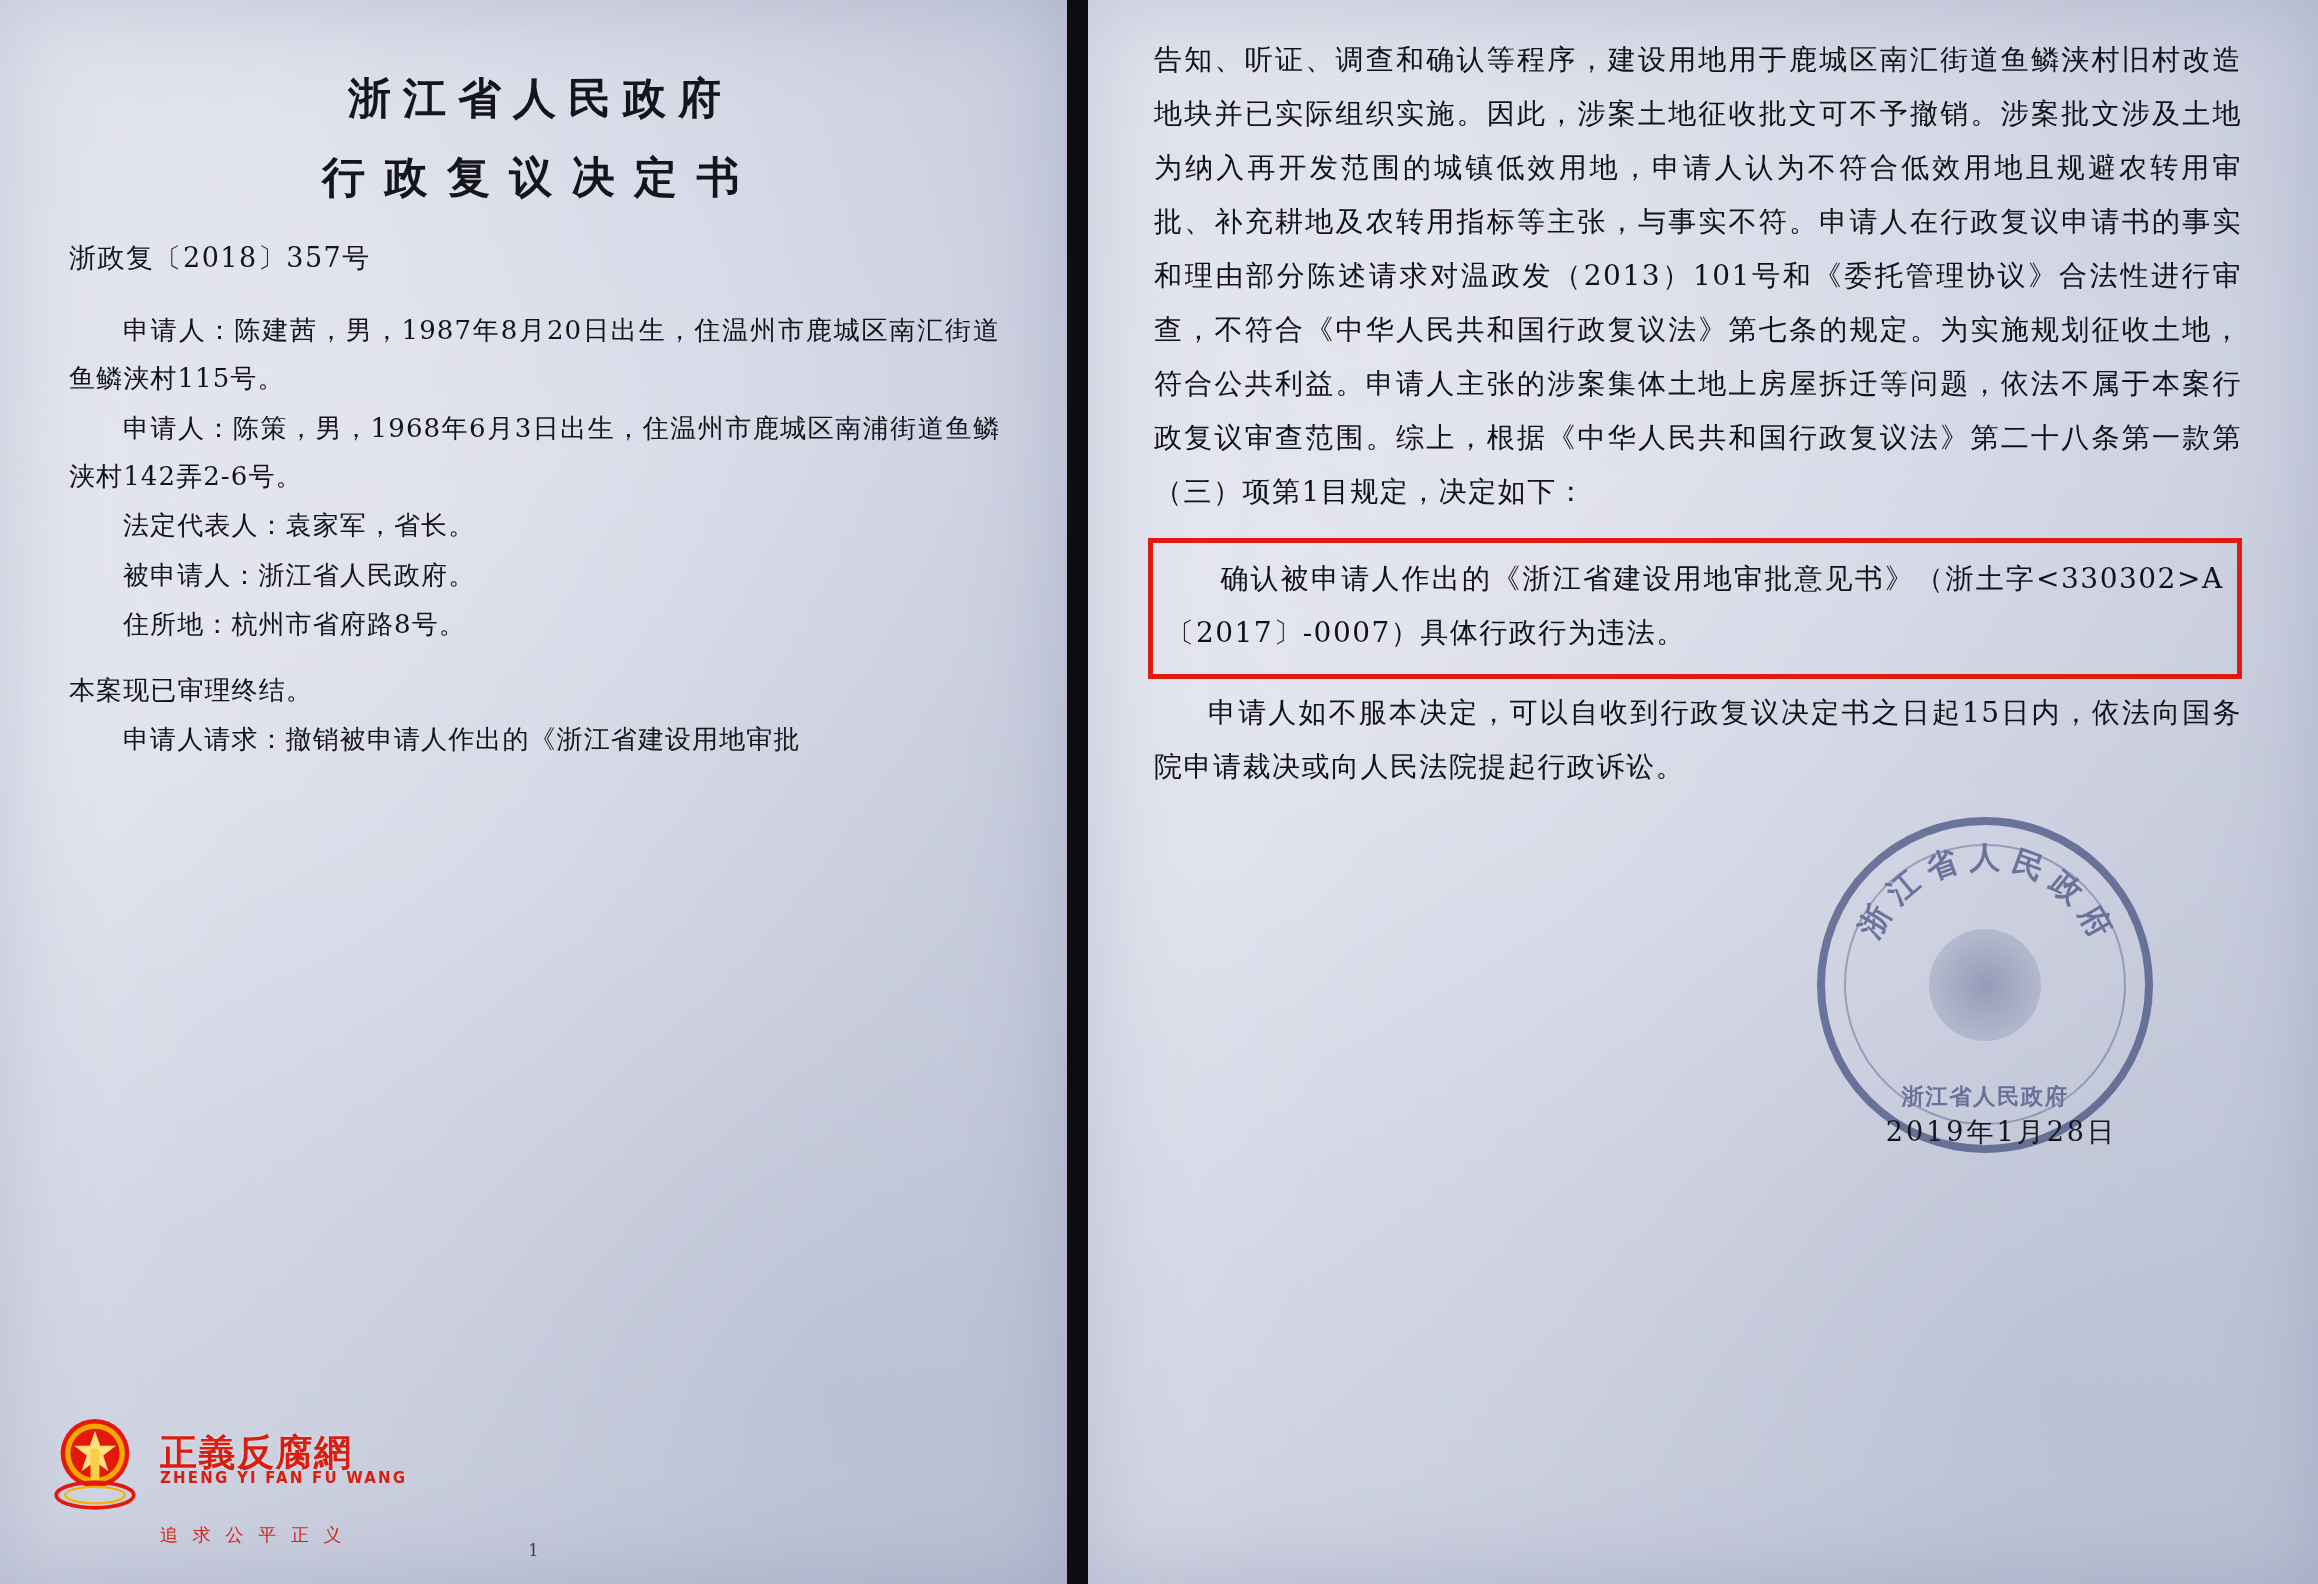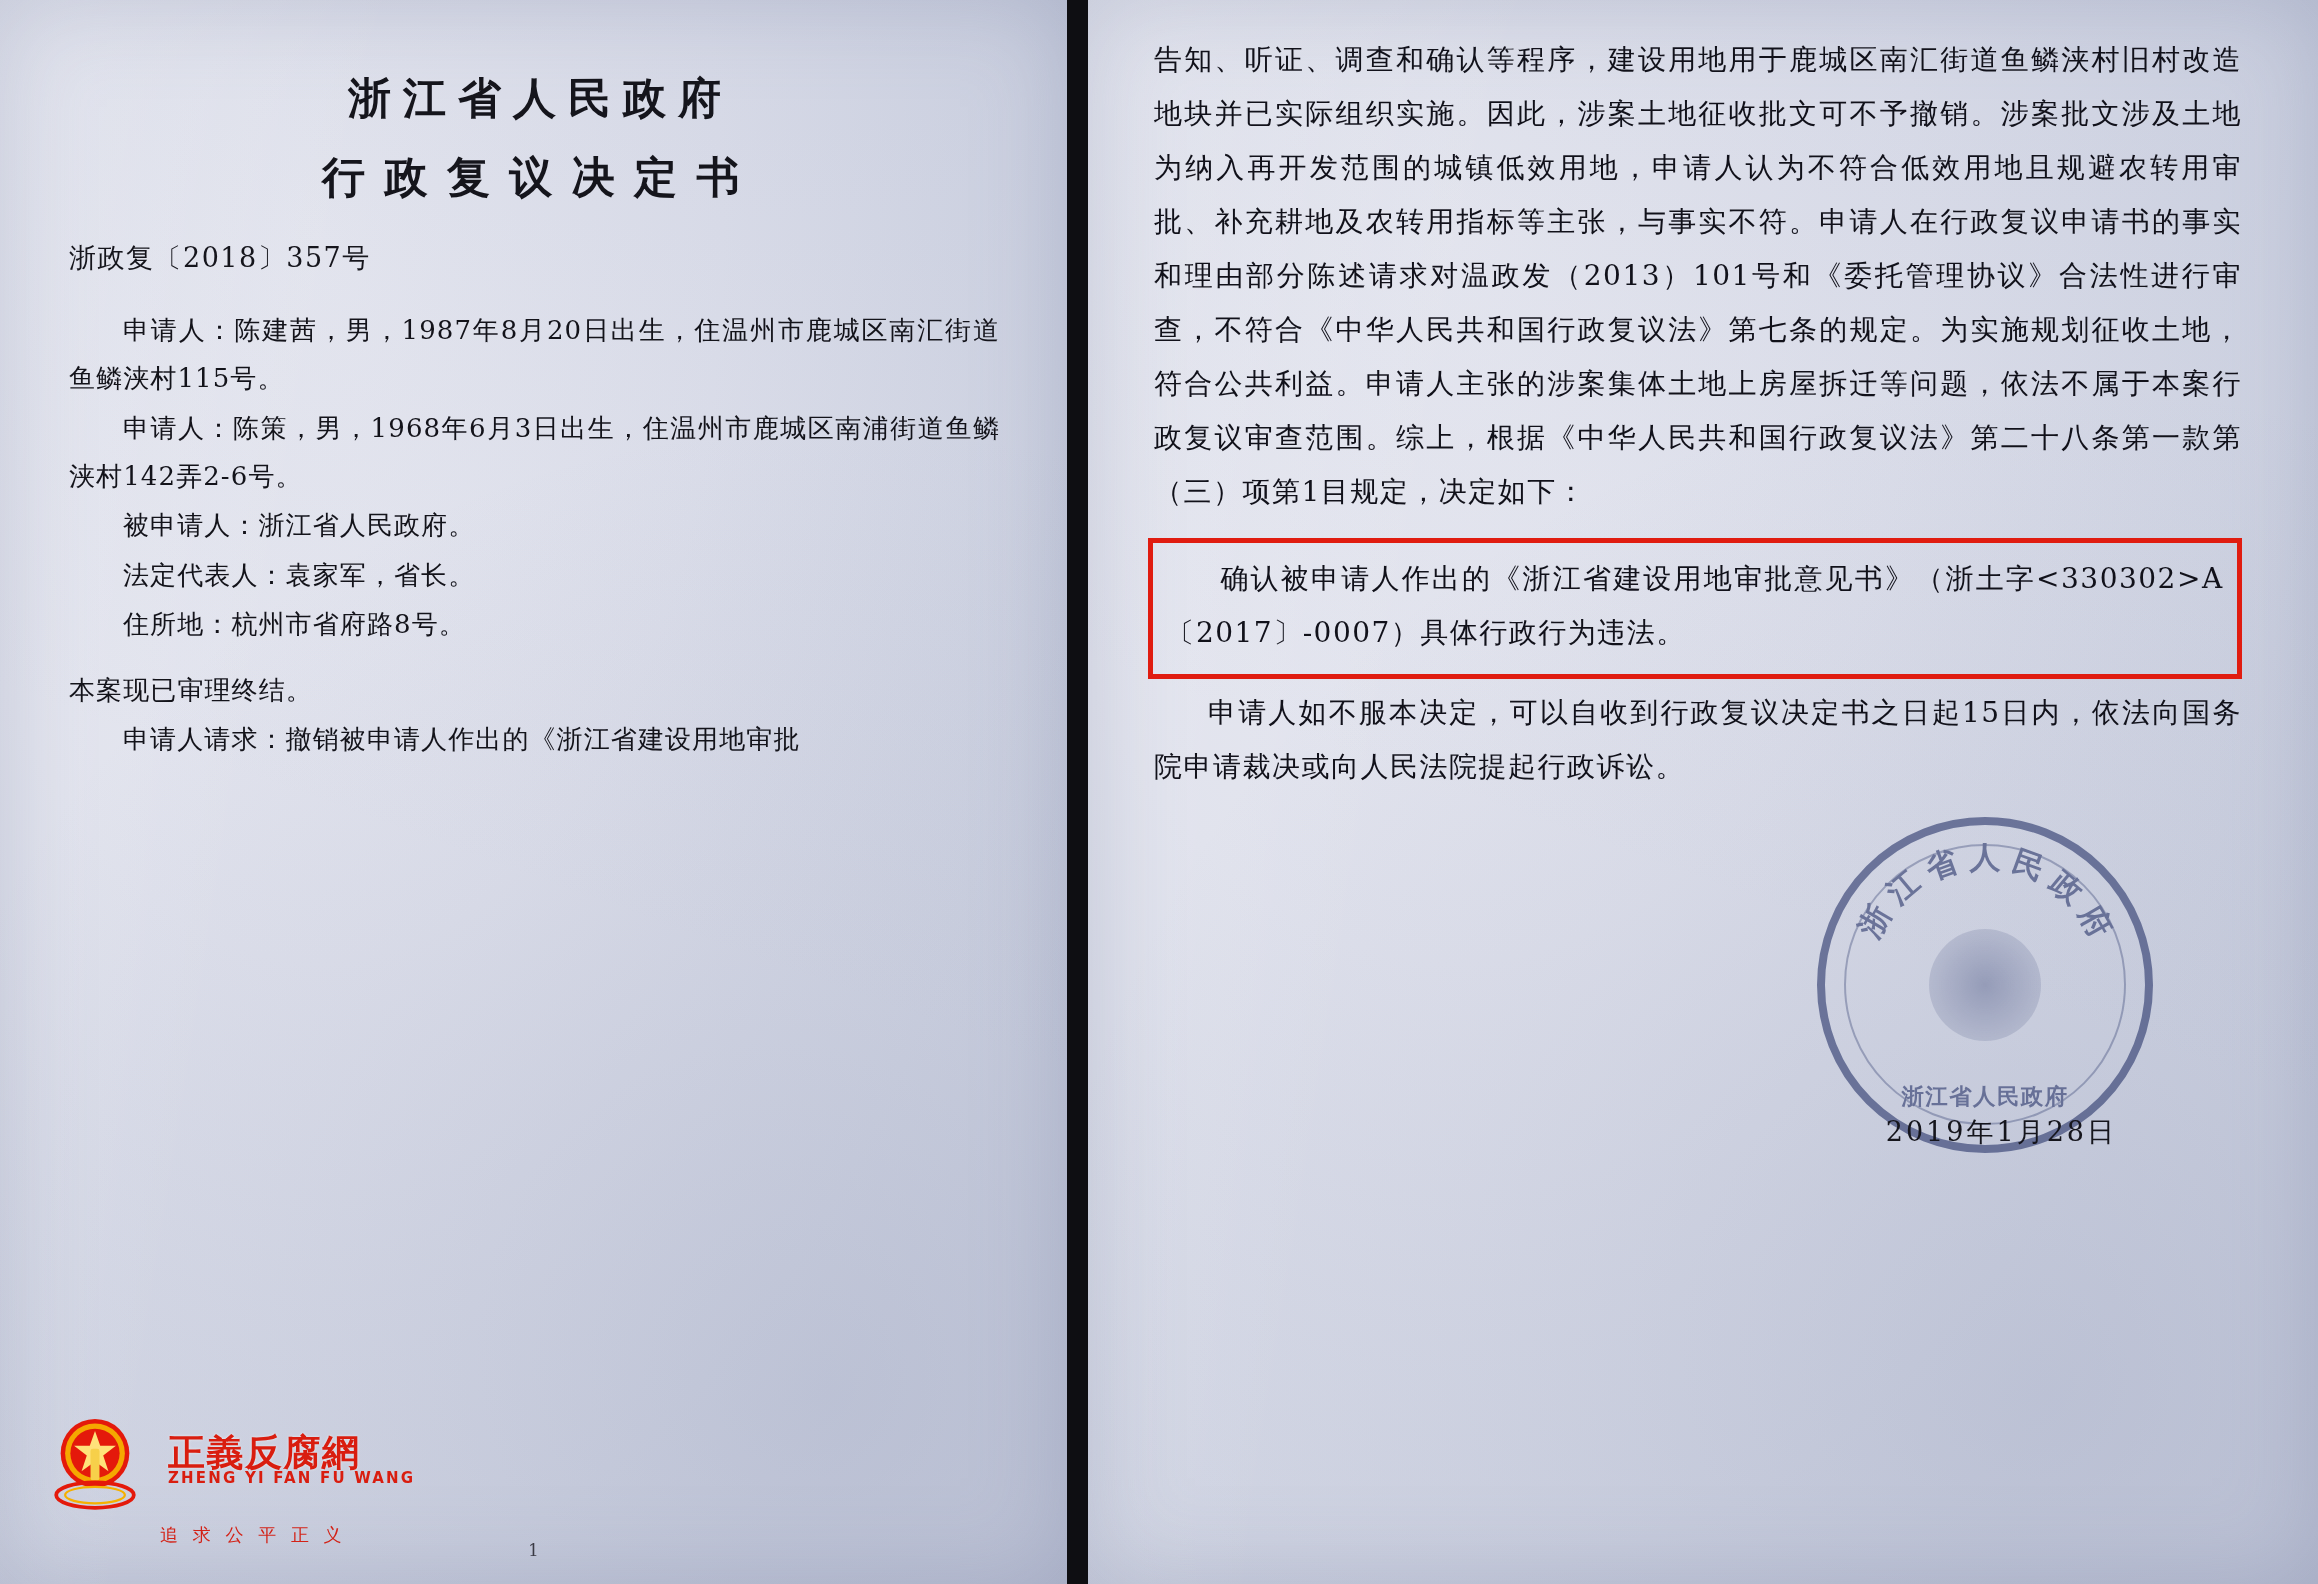--- a/index.html
+++ b/index.html
@@ -171,8 +171,8 @@
       <div class="body-left">
         <p class="para indent">申请人：陈建茜，男，1987年8月20日出生，住温州市鹿城区南汇街道鱼鳞浃村115号。</p>
         <p class="para indent">申请人：陈策，男，1968年6月3日出生，住温州市鹿城区南浦街道鱼鳞浃村142弄2-6号。</p>
+        <p class="para indent">法定代表人：袁家军，省长。</p>
         <p class="para indent">被申请人：浙江省人民政府。</p>
-        <p class="para indent">法定代表人：袁家军，省长。</p>
         <p class="para indent">住所地：杭州市省府路8号。</p>
 
         <div class="gap"></div>

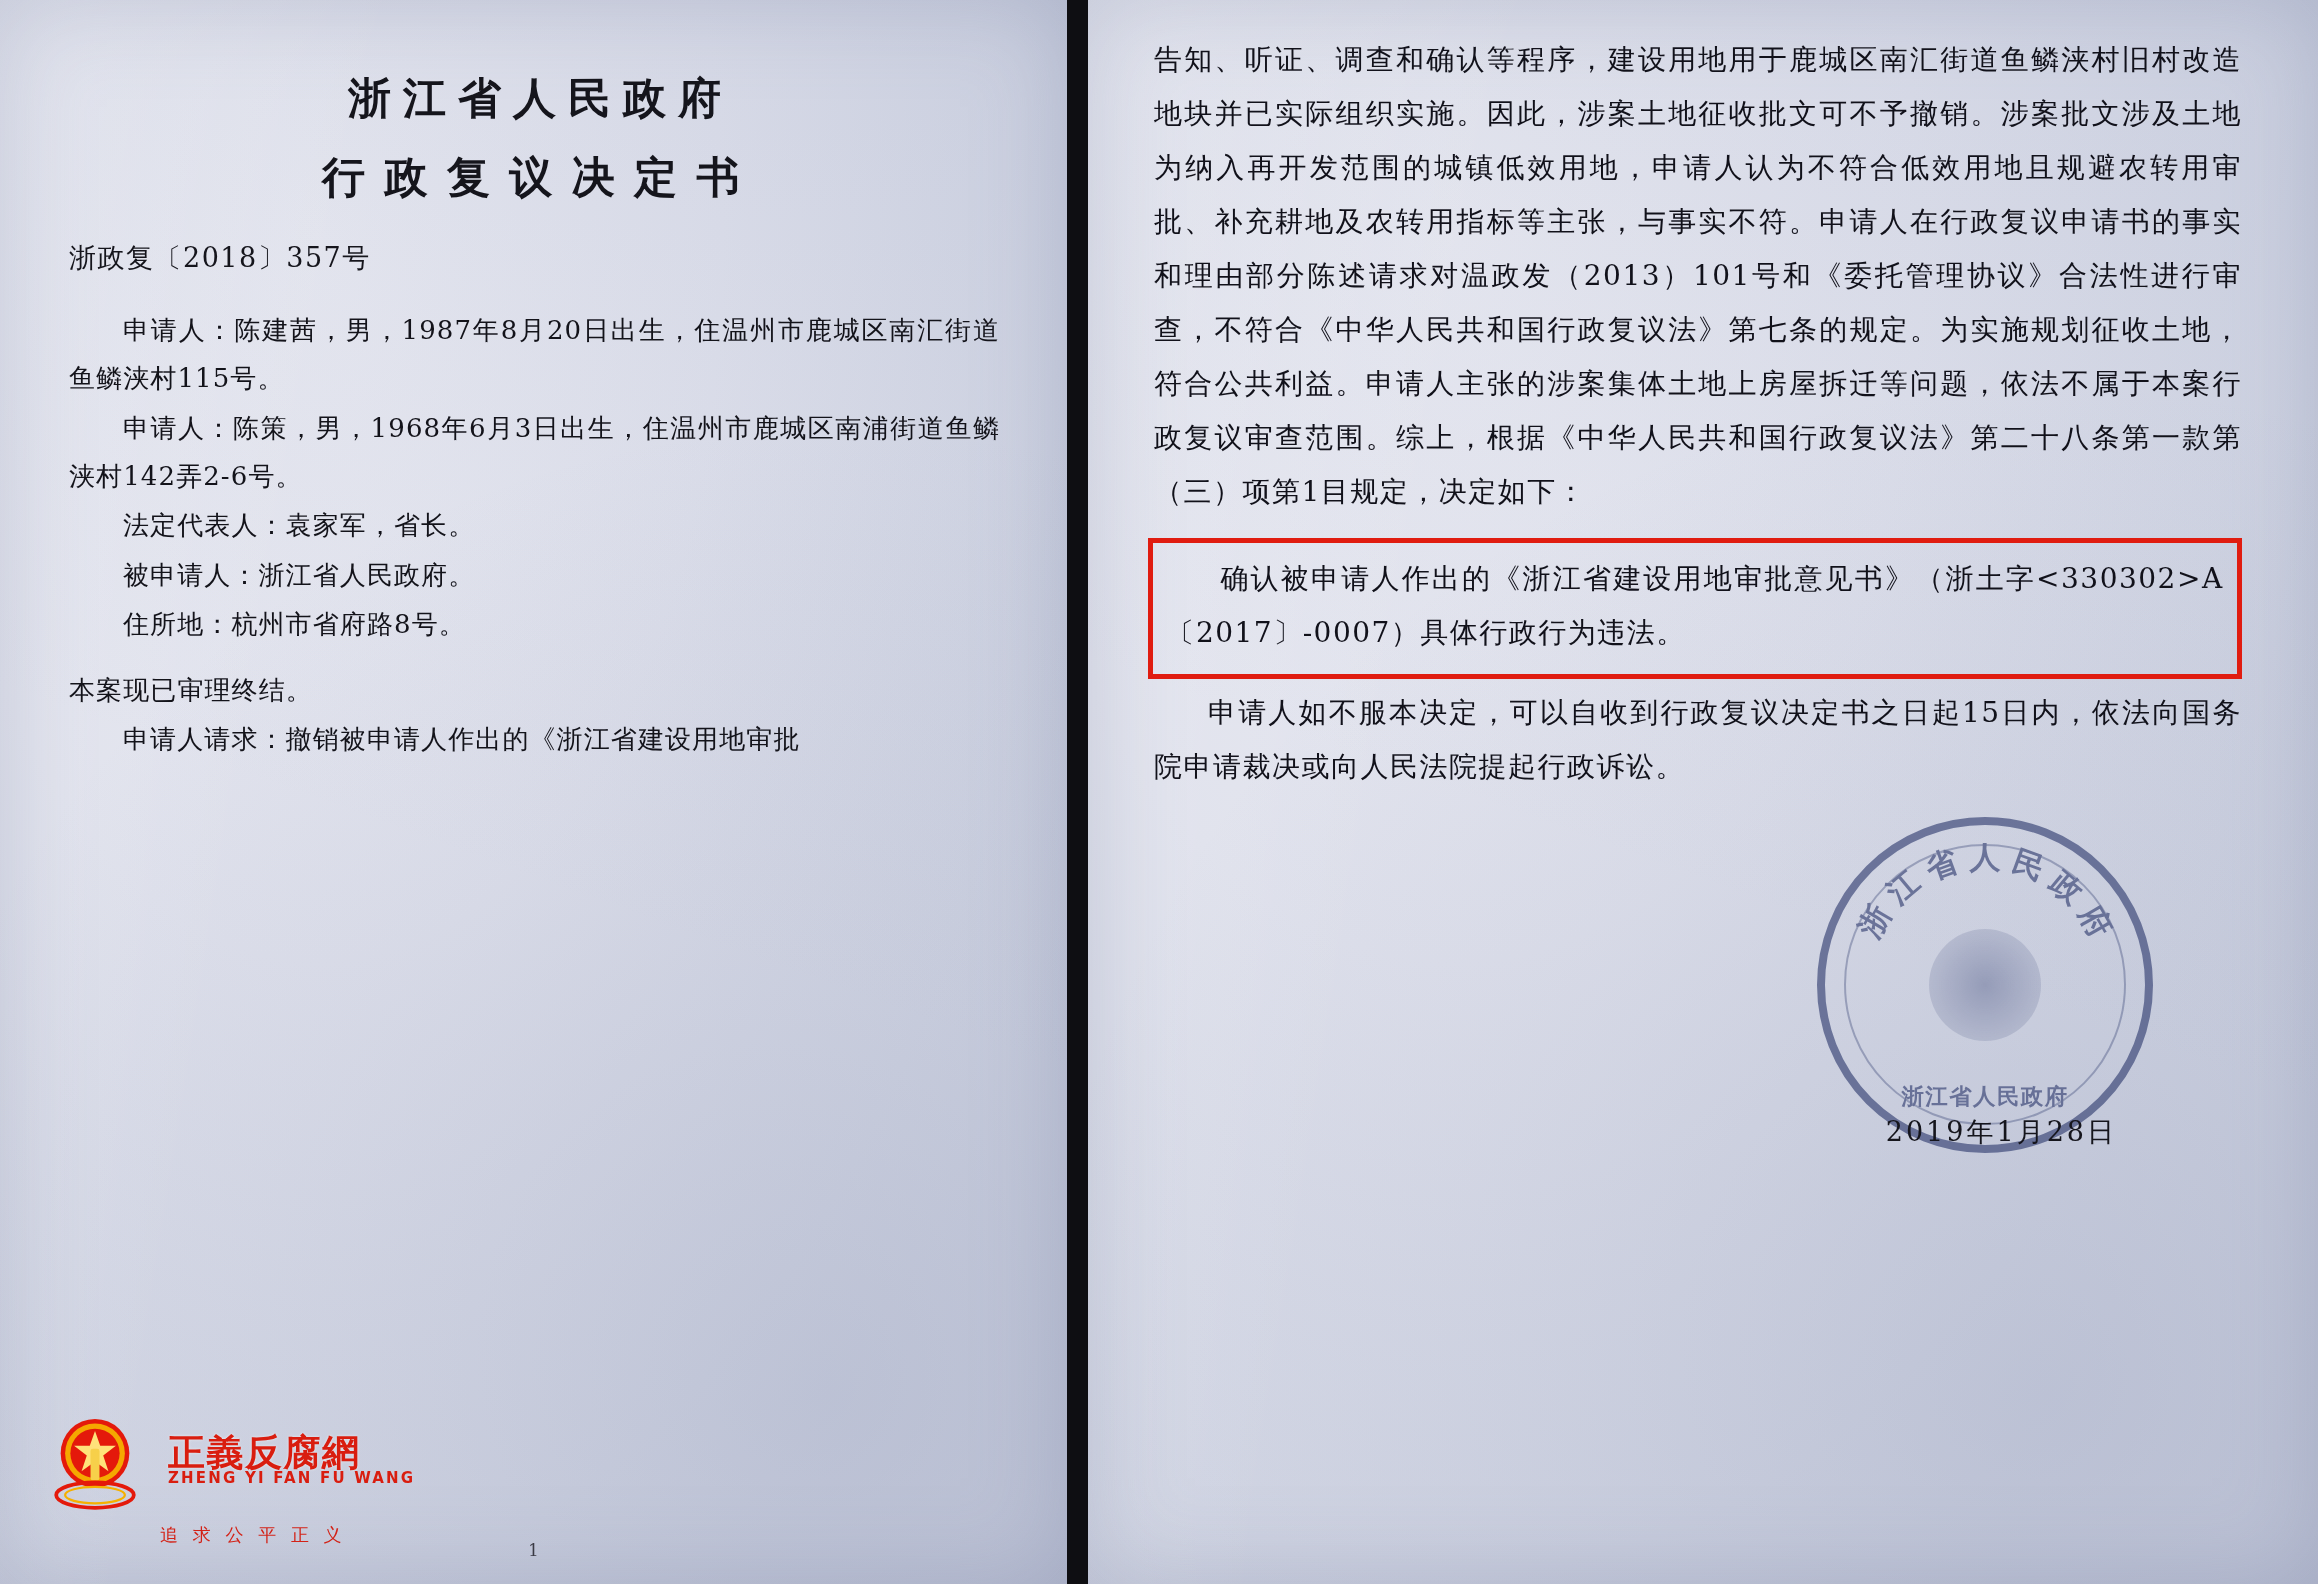--- a/index.html
+++ b/index.html
@@ -75,7 +75,7 @@
   
   .watermark{
     position:absolute;left:39px;bottom:69px;
-    display:flex;align-items:center;gap:17px;
+    display:flex;align-items:center;gap:9px;
     pointer-events:none;
   }
   .wm-emblem{

